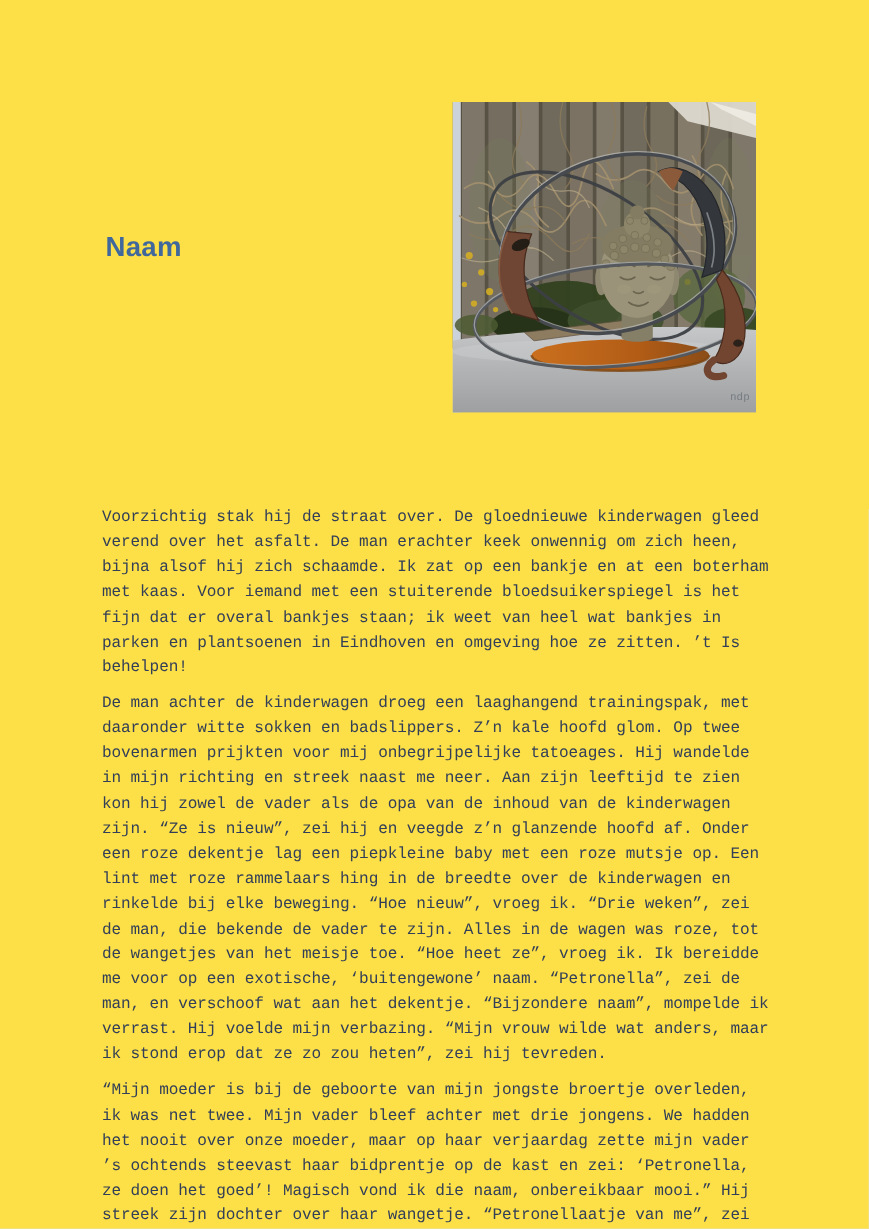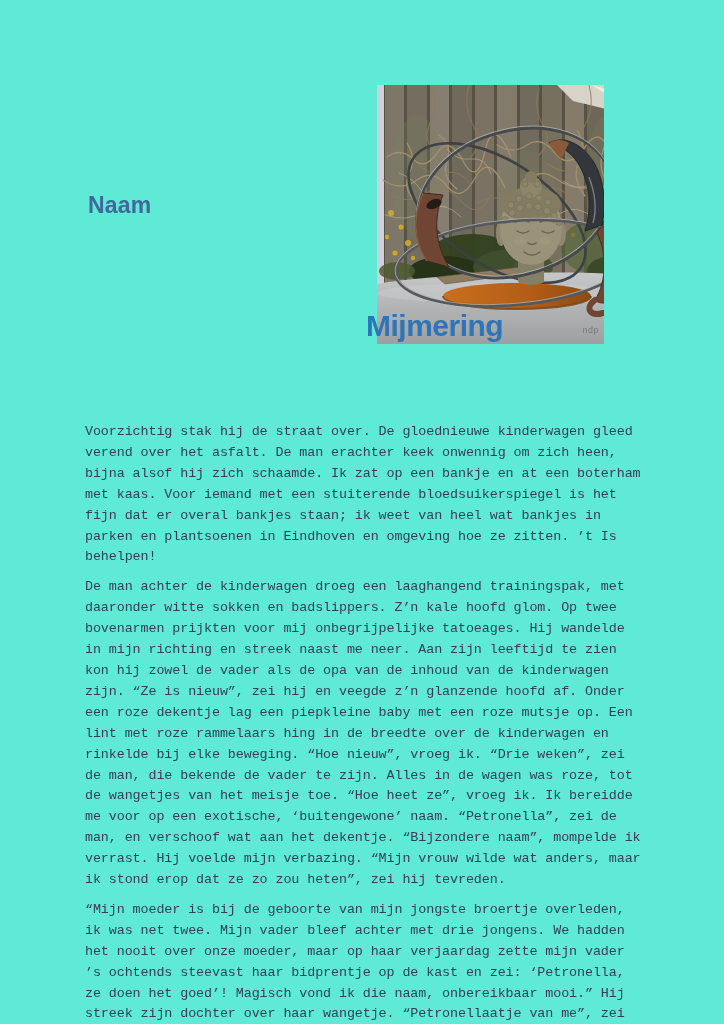--- a/index.html
+++ b/index.html
@@ -12,7 +12,7 @@
   .page{
     position:relative;
     width:724px;height:1024px;
-    background:#5eead4;
+    background:#fde047;
   }
   .name-heading{
     position:absolute;

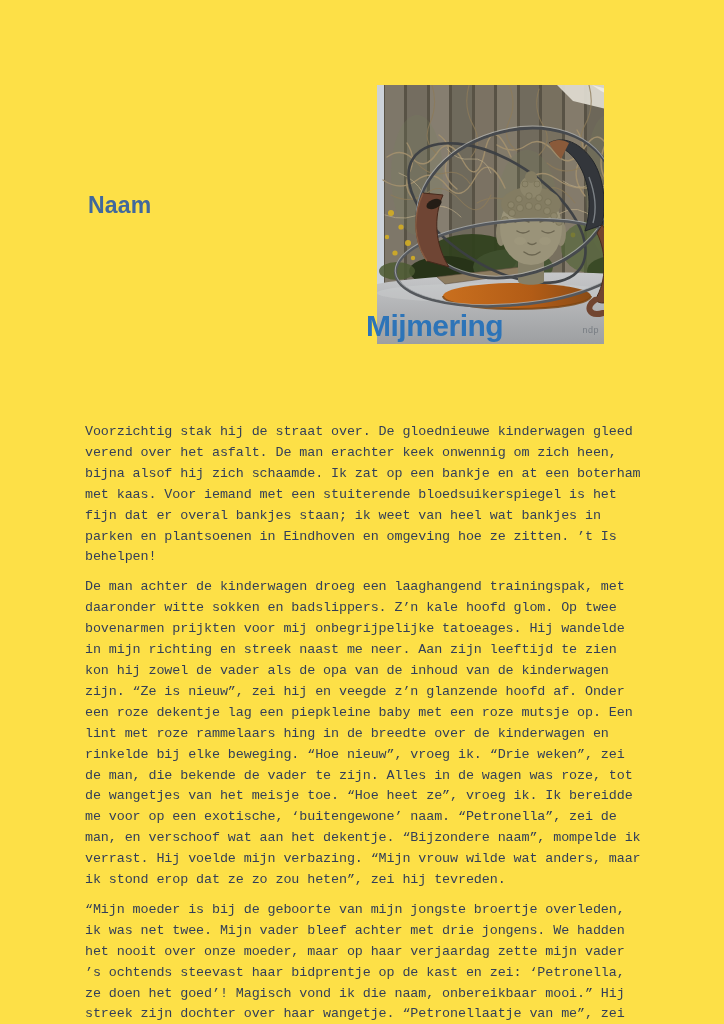--- a/index.html
+++ b/index.html
@@ -241,7 +241,6 @@
     <figcaption class="photo-watermark">ndp</figcaption>
   </figure>
 
-  <h2 class="page-title">Mijmering</h2>
 
   <div class="body-text">
     <p>Voorzichtig stak hij de straat over. De gloednieuwe kinderwagen gleed verend over het asfalt. De man erachter keek onwennig om zich heen, bijna alsof hij zich schaamde. Ik zat op een bankje en at een boterham met kaas. Voor iemand met een stuiterende bloedsuikerspiegel is het fijn dat er overal bankjes staan; ik weet van heel wat bankjes in parken en plantsoenen in Eindhoven en omgeving hoe ze zitten. ’t Is behelpen!</p>

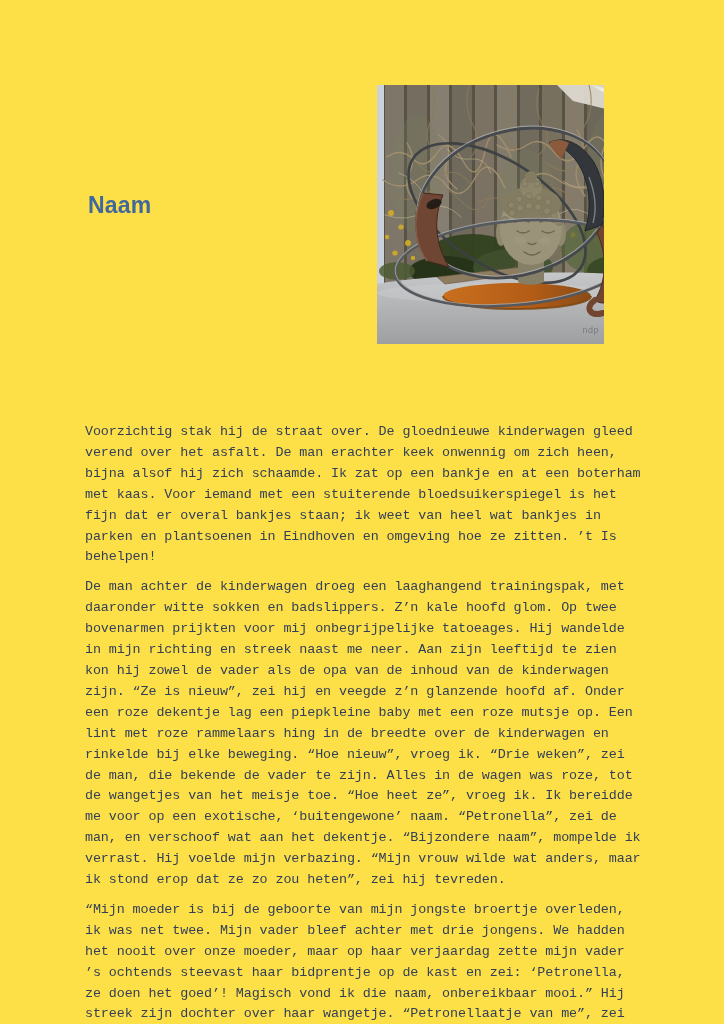--- a/index.html
+++ b/index.html
@@ -25,7 +25,7 @@
   .photo{
     position:absolute;
     left:377px;top:85px;
-    width:227px;height:259px;
+    width:253px;height:259px;
     overflow:hidden;
   }
   .photo svg{display:block;}

